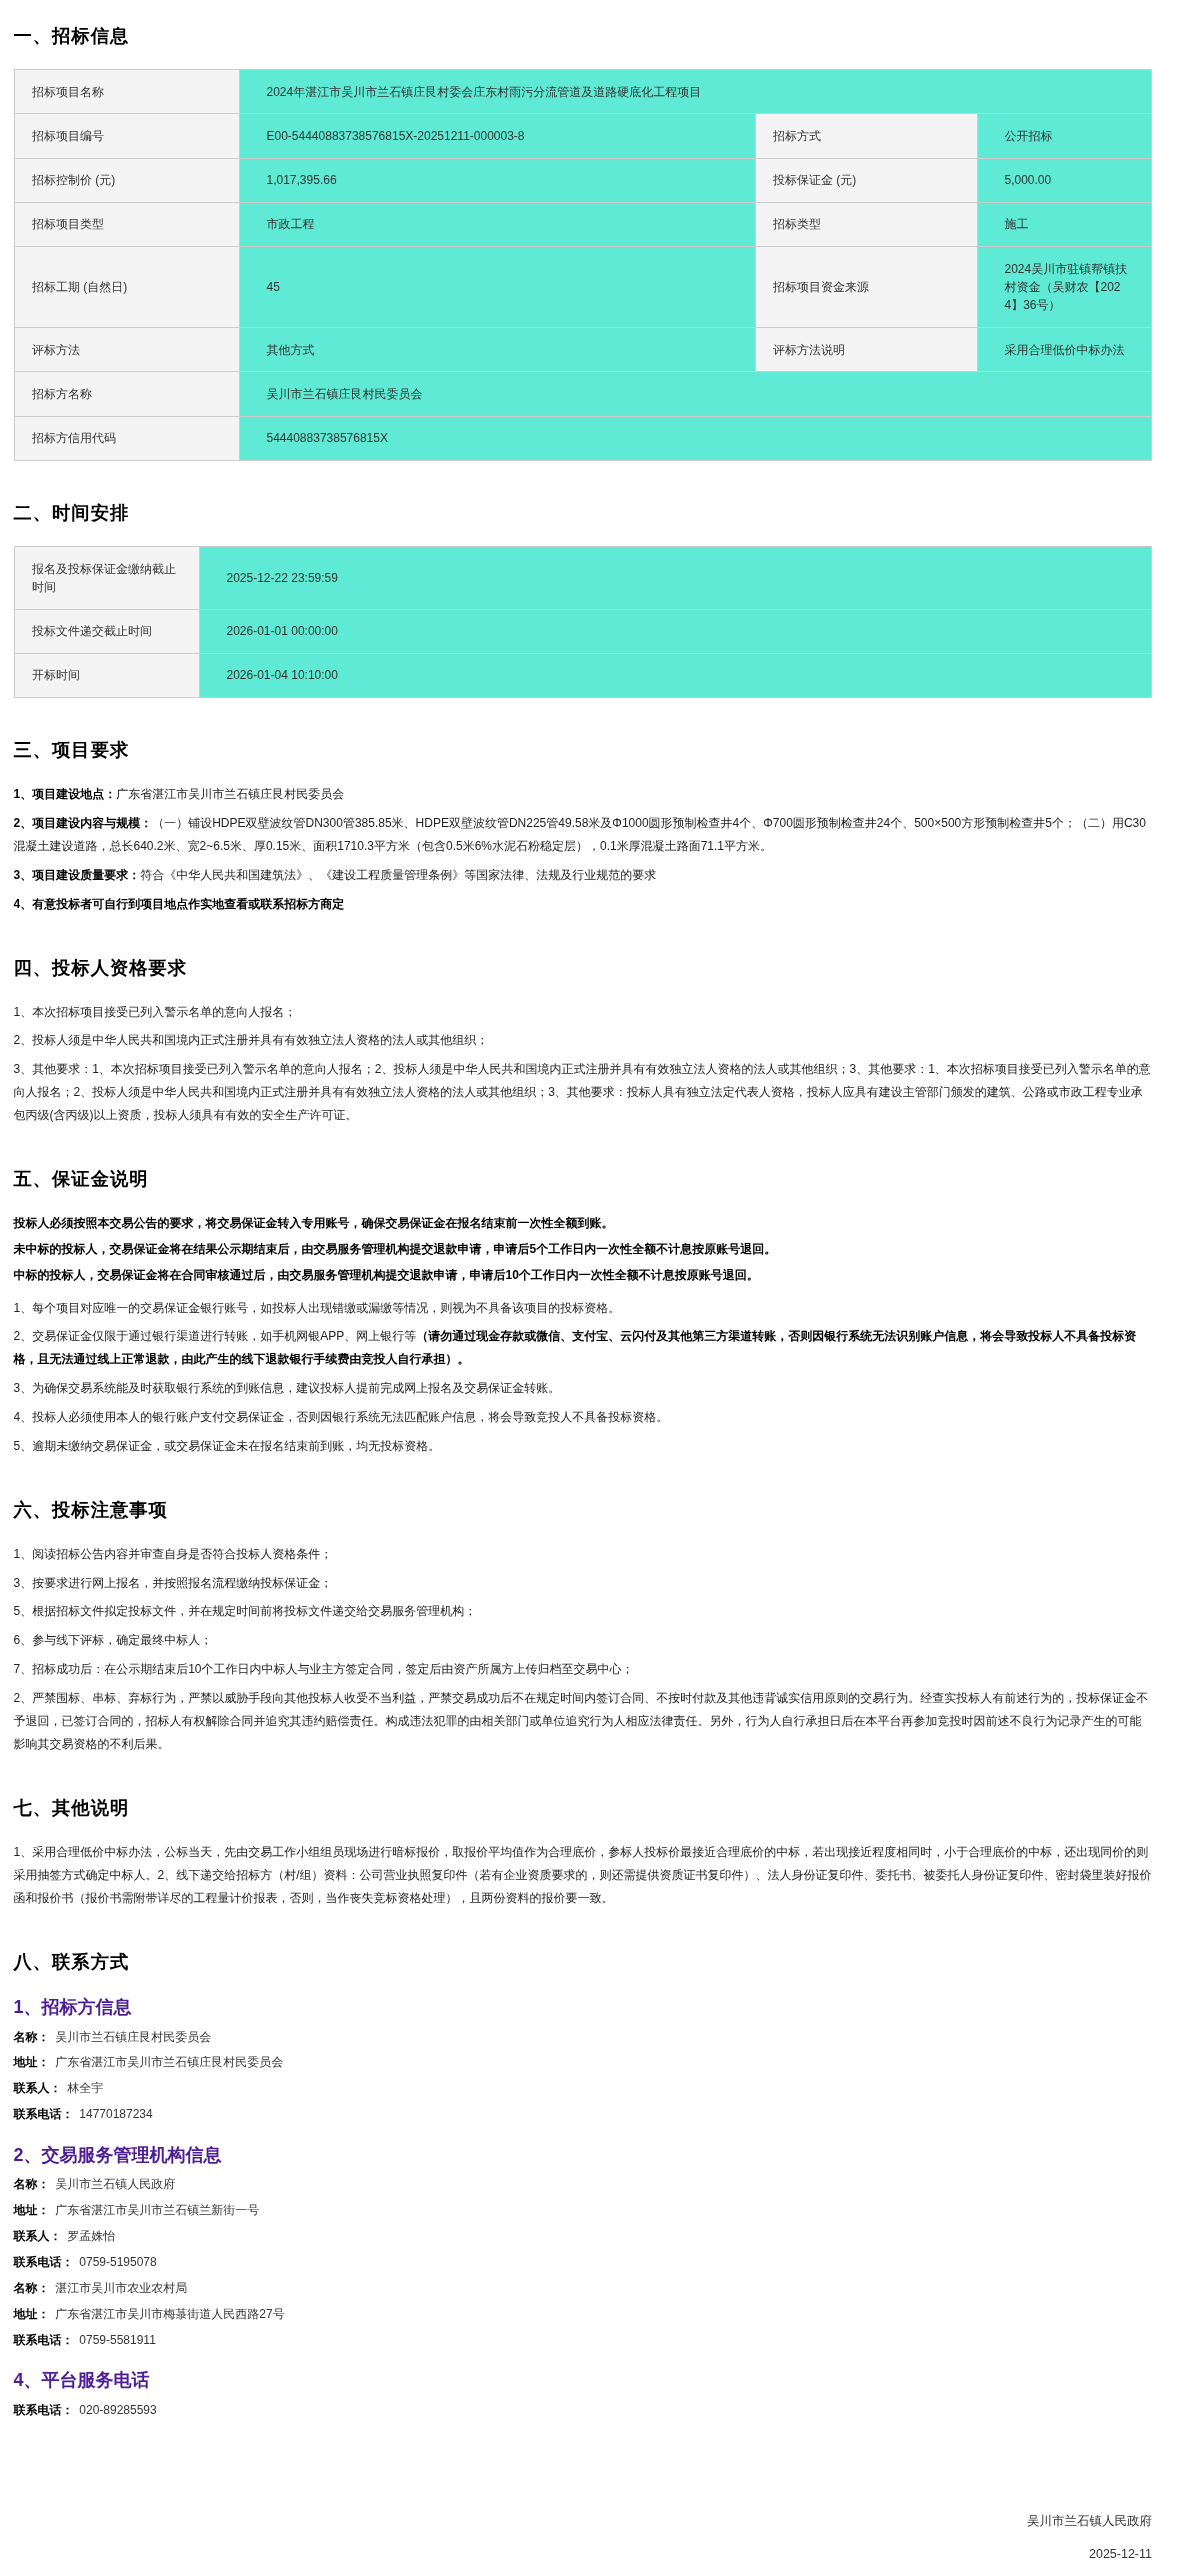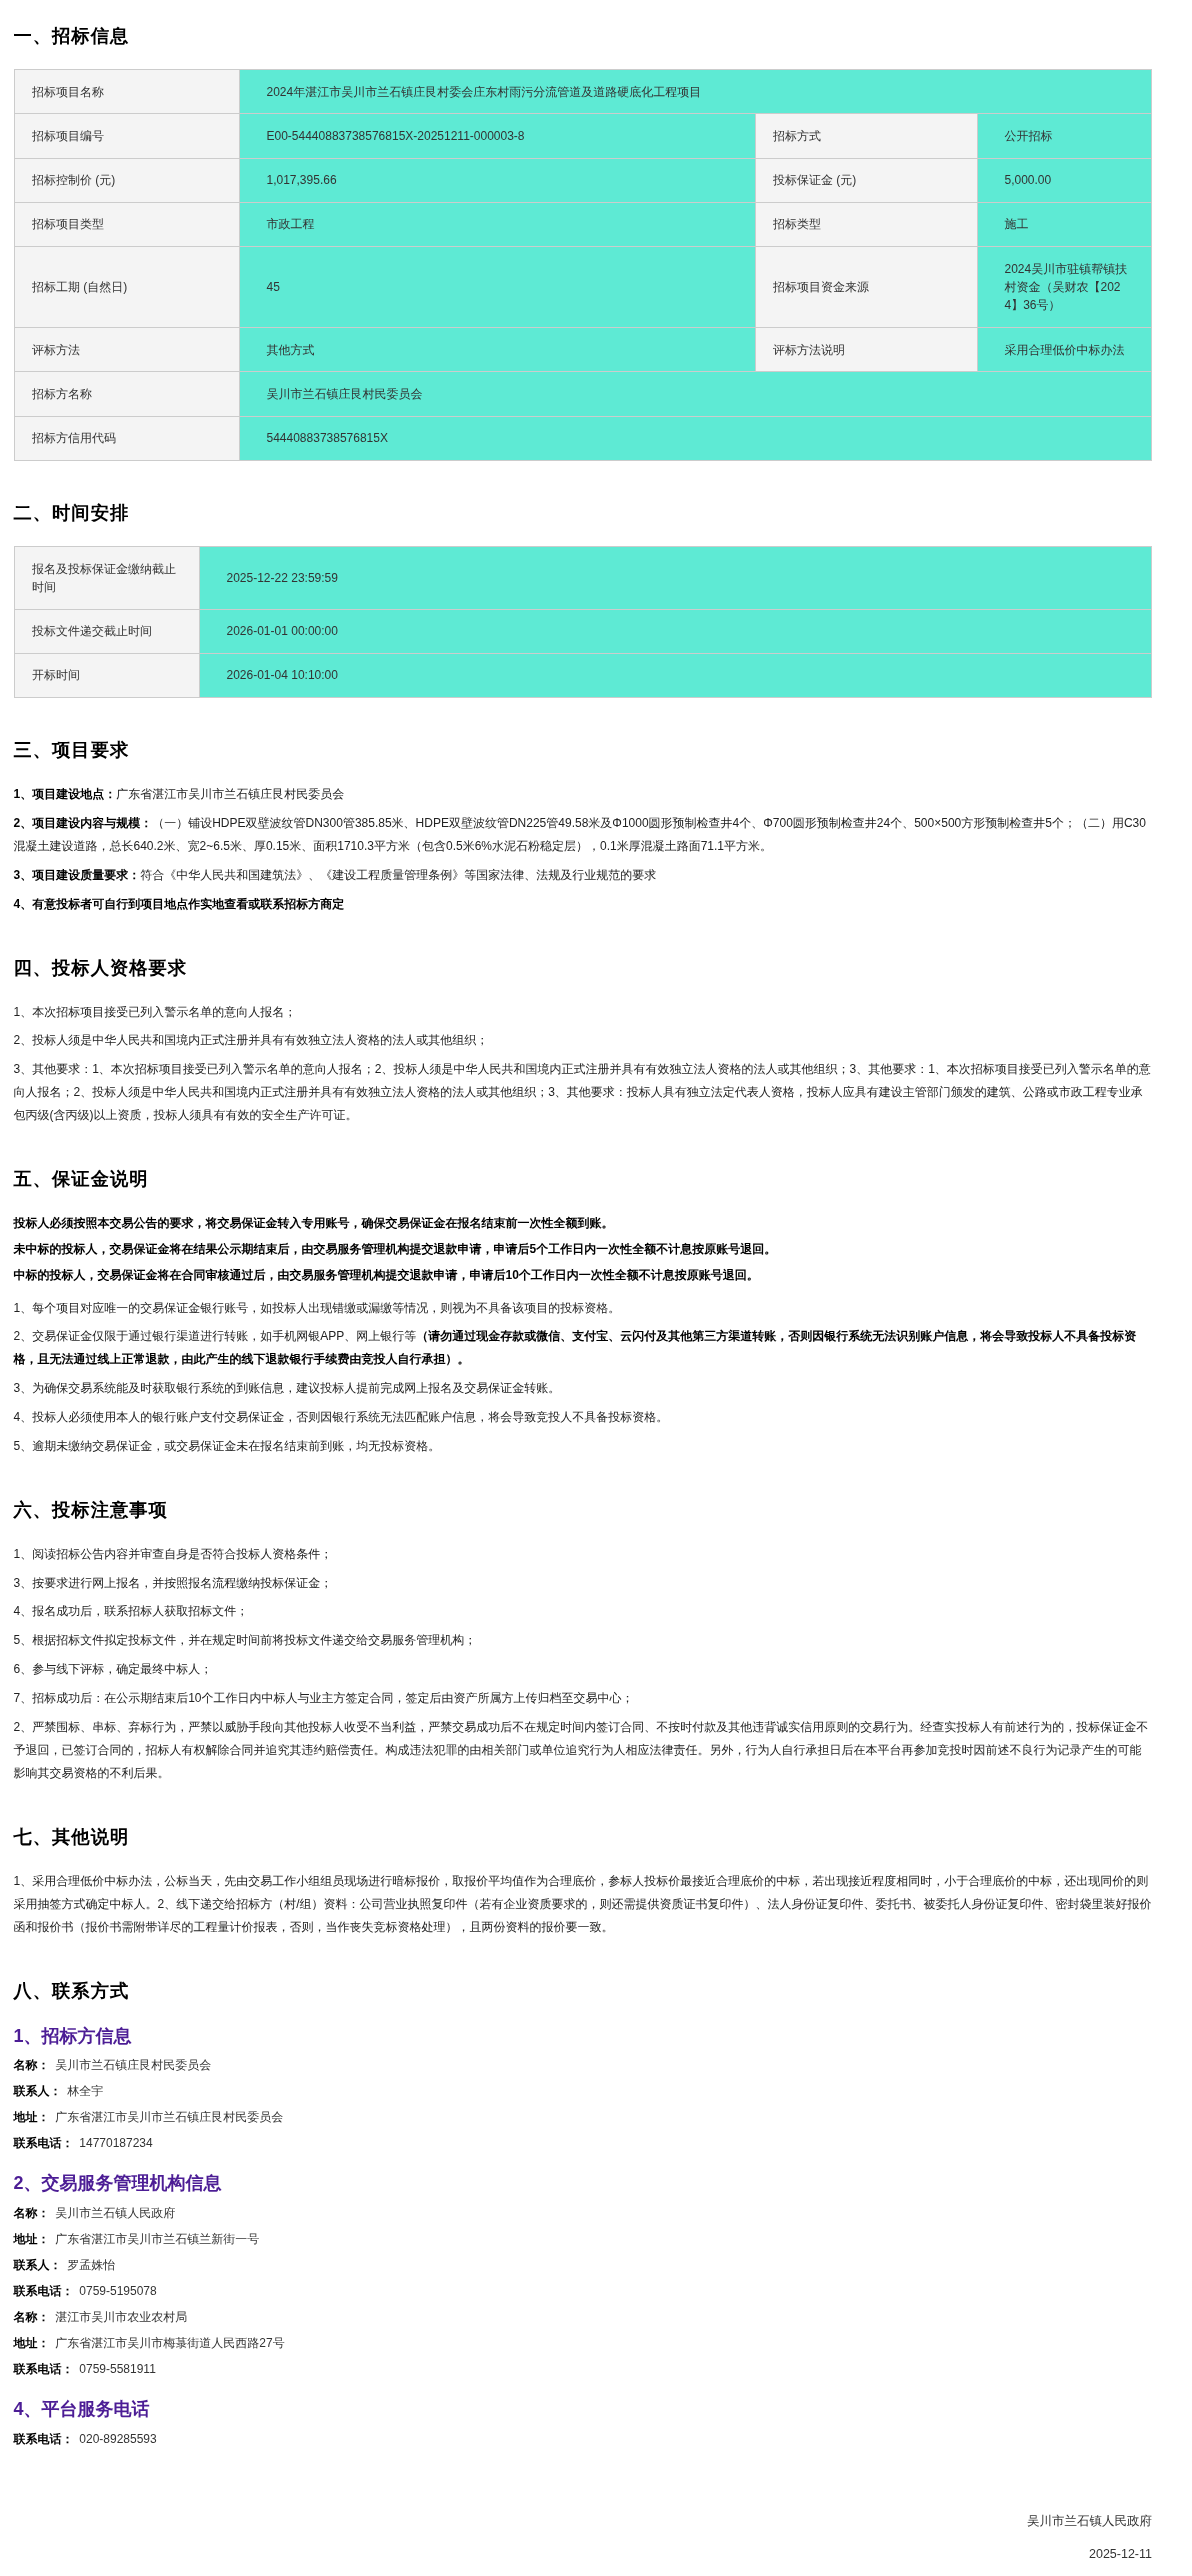--- a/index.html
+++ b/index.html
@@ -164,7 +164,6 @@
     <div class="sec-body">
       <p>1、阅读招标公告内容并审查自身是否符合投标人资格条件；</p>
       <p>3、按要求进行网上报名，并按照报名流程缴纳投标保证金；</p>
-      <p>4、报名成功后，联系招标人获取招标文件；</p>
       <p>5、根据招标文件拟定投标文件，并在规定时间前将投标文件递交给交易服务管理机构；</p>
       <p>6、参与线下评标，确定最终中标人；</p>
       <p>7、招标成功后：在公示期结束后10个工作日内中标人与业主方签定合同，签定后由资产所属方上传归档至交易中心；</p>

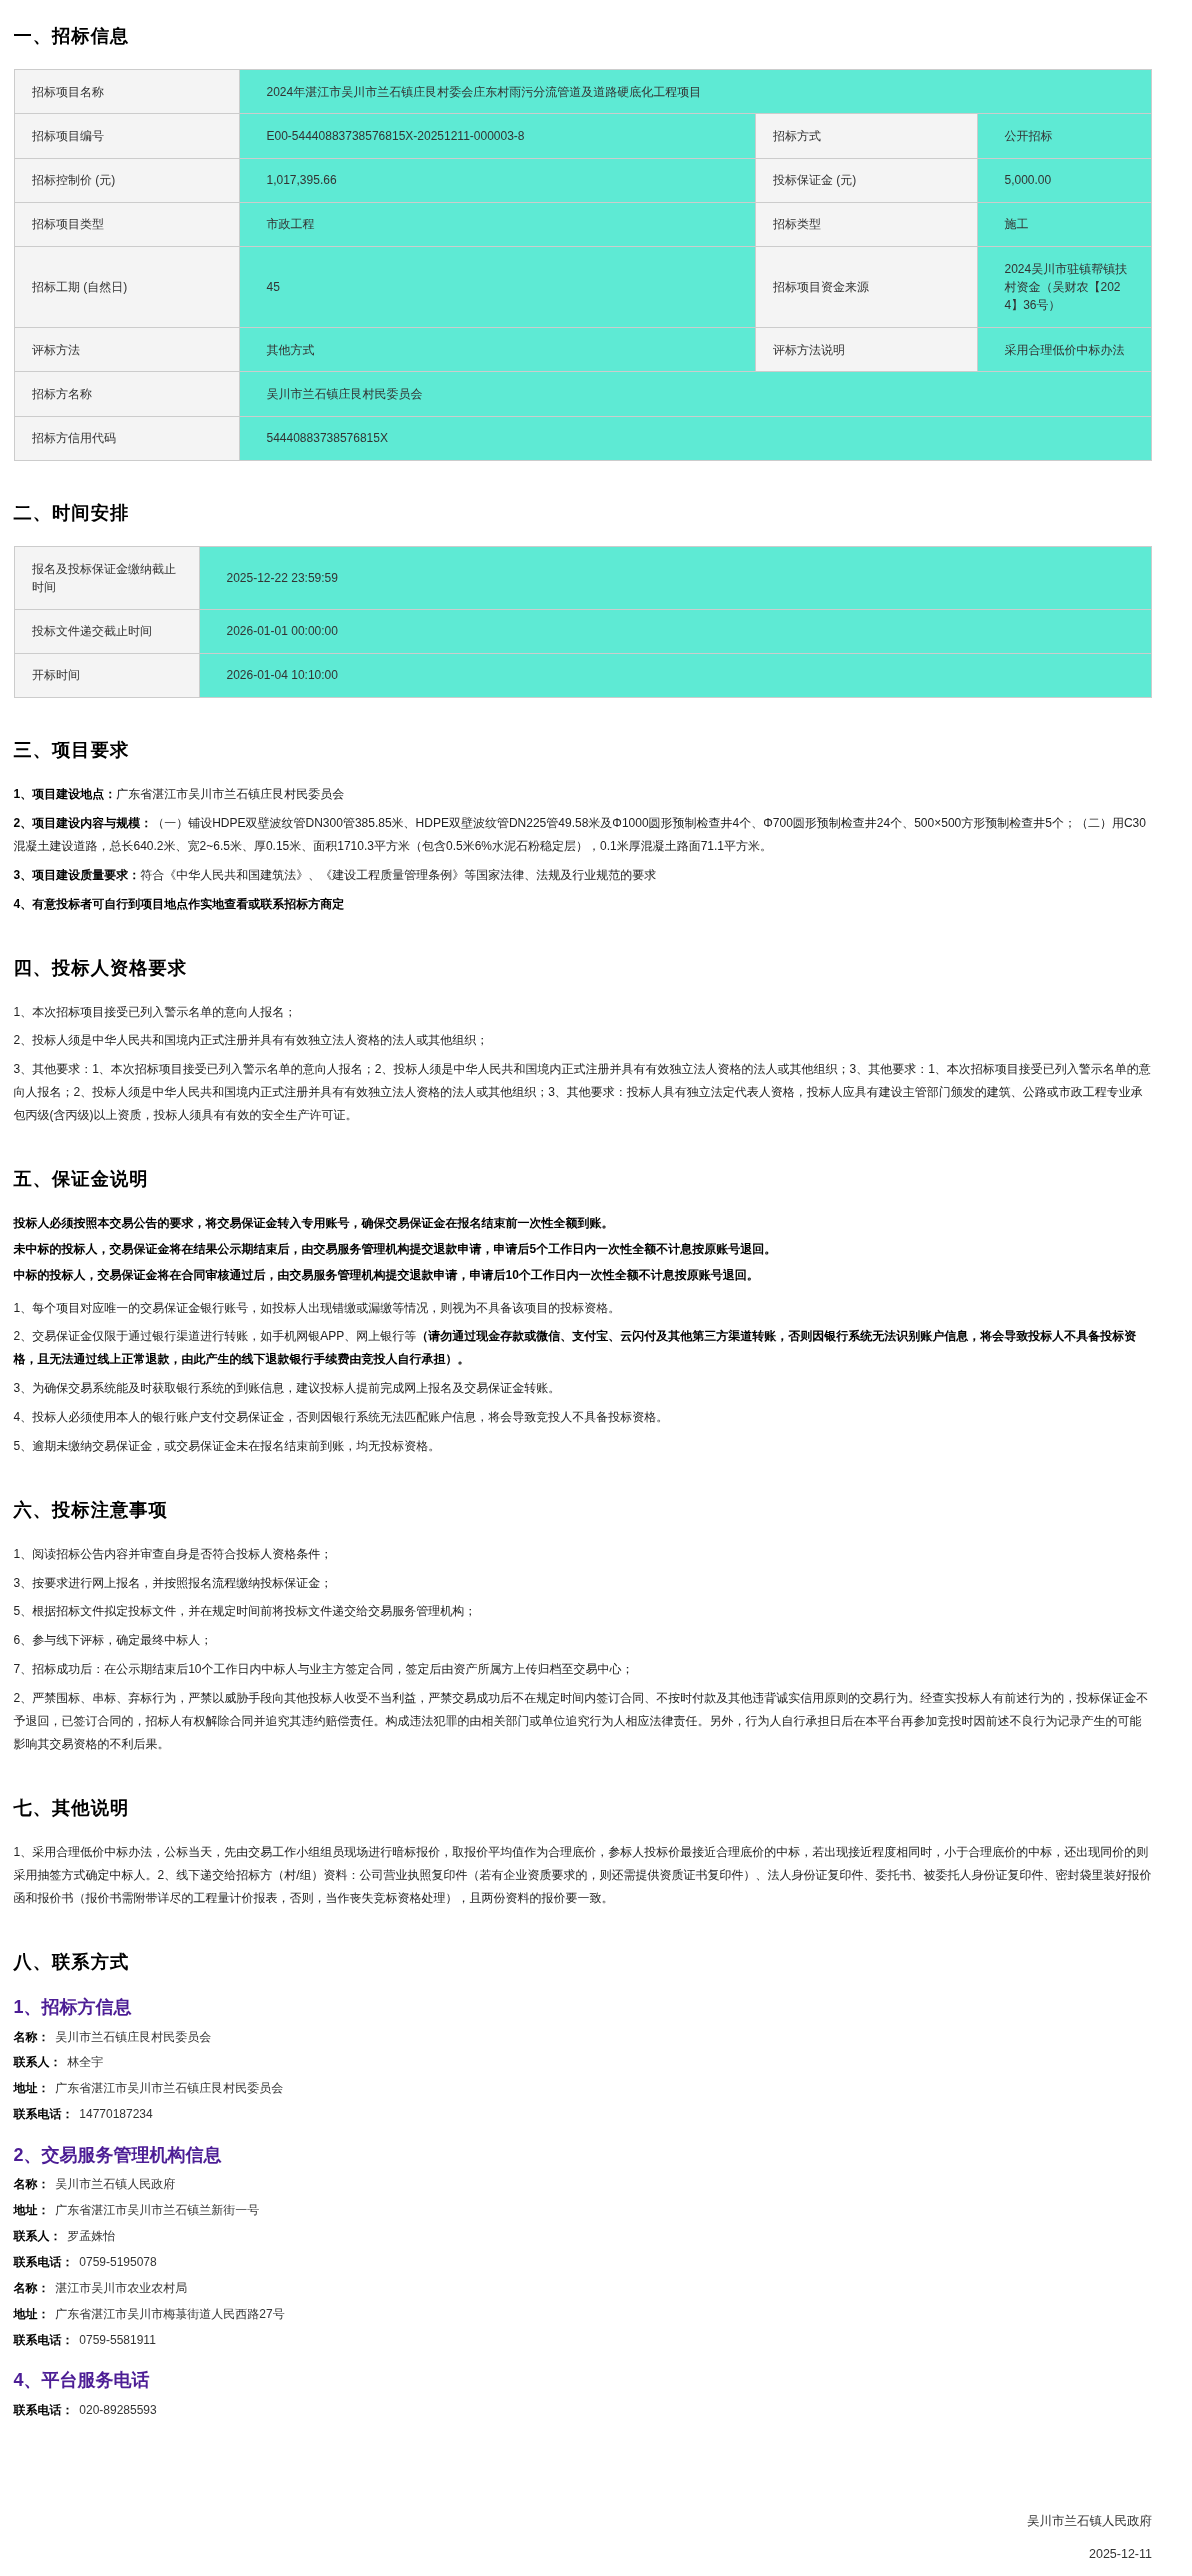--- a/index.html
+++ b/index.html
@@ -184,8 +184,8 @@
     <div class="contact-block">
       <h3>1、招标方信息</h3>
       <p><span class="b">名称：</span><span class="fv">吴川市兰石镇庄艮村民委员会</span></p>
+      <p><span class="b">地址：</span><span class="fv">广东省湛江市吴川市兰石镇庄艮村民委员会</span></p>
       <p><span class="b">联系人：</span><span class="fv">林全宇</span></p>
-      <p><span class="b">地址：</span><span class="fv">广东省湛江市吴川市兰石镇庄艮村民委员会</span></p>
       <p><span class="b">联系电话：</span><span class="fv">14770187234</span></p>
     </div>
 

